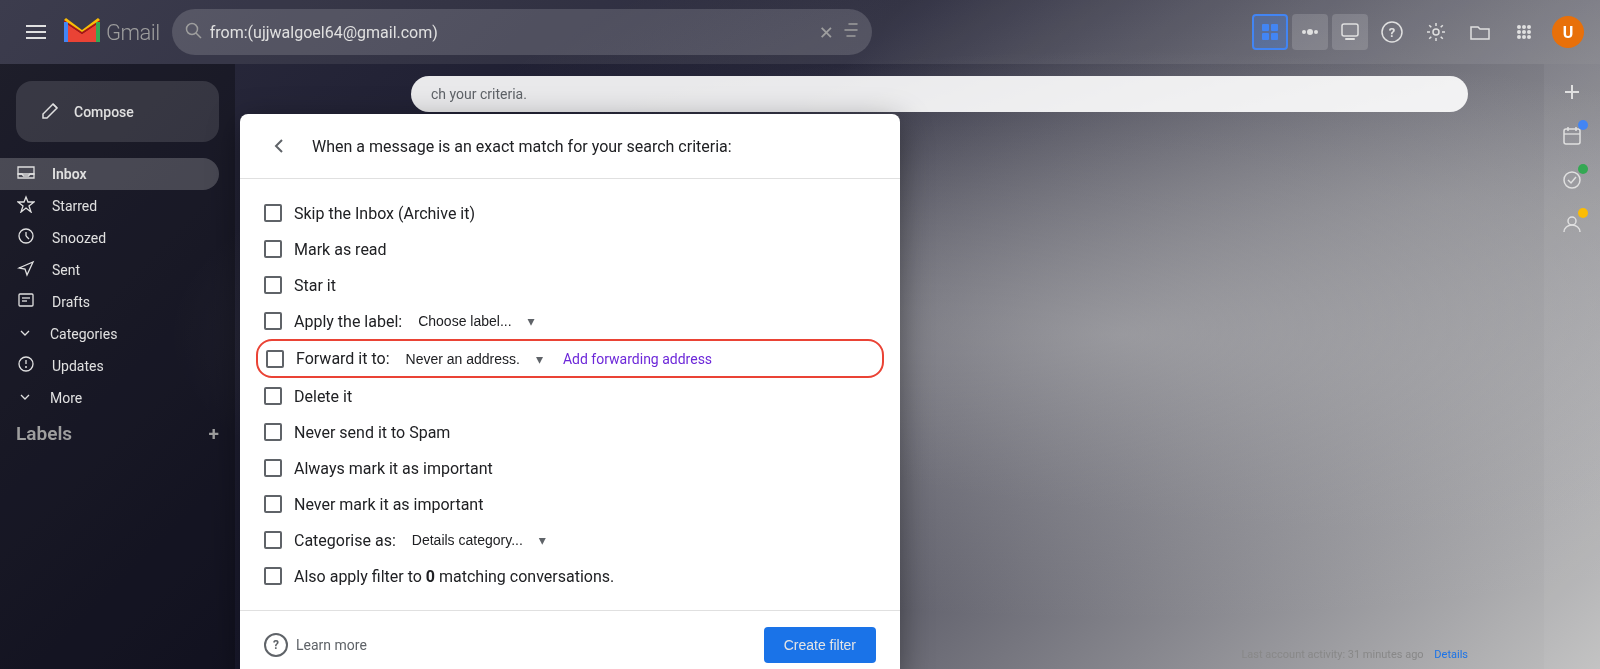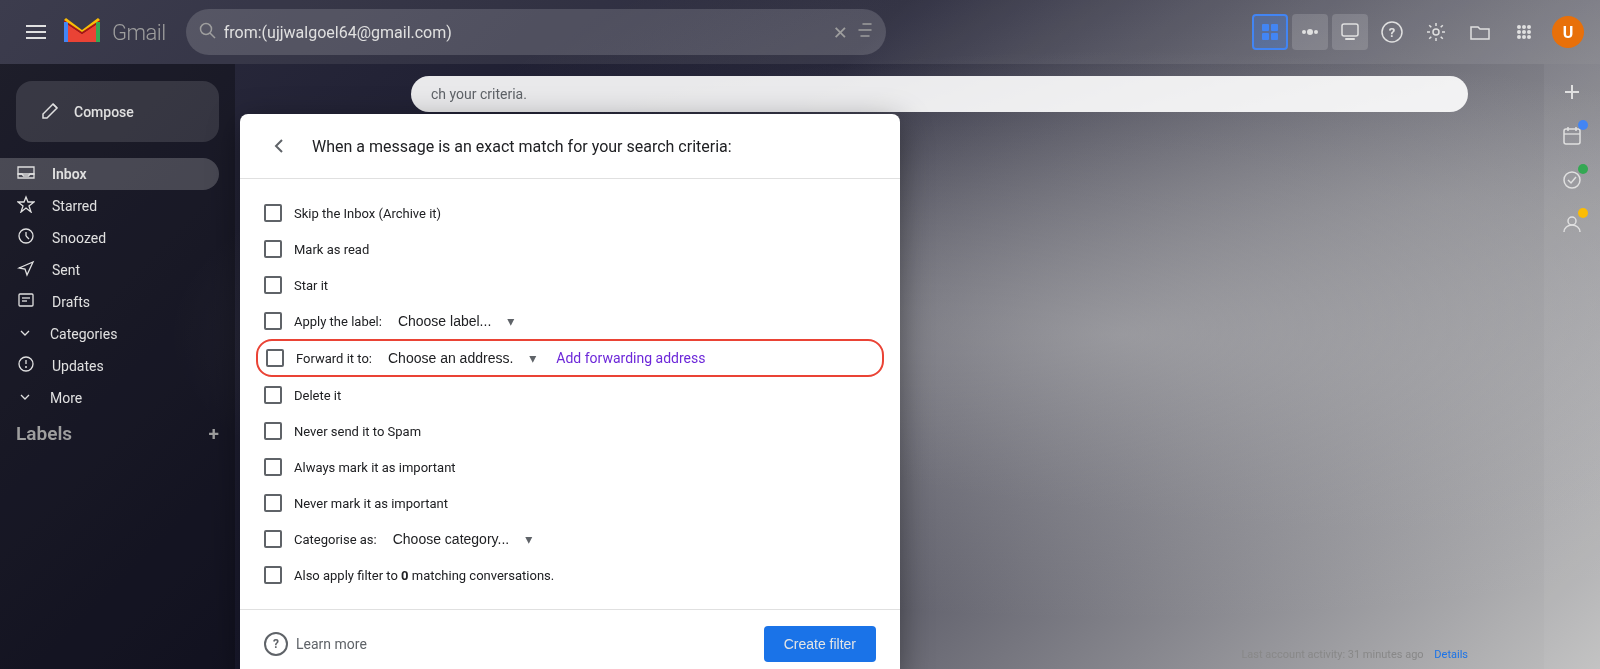--- a/index.html
+++ b/index.html
@@ -52,8 +52,8 @@
       font-size: 20px;
     }
     .gmail-logo {
-      display: flex; align-items: center; gap: 12px;
-      margin-right: 12px;
+      display: flex; align-items: center; gap: 6px;
+      margin-right: 4px;
     }
     .gmail-logo-text {
       font-size: 22px;

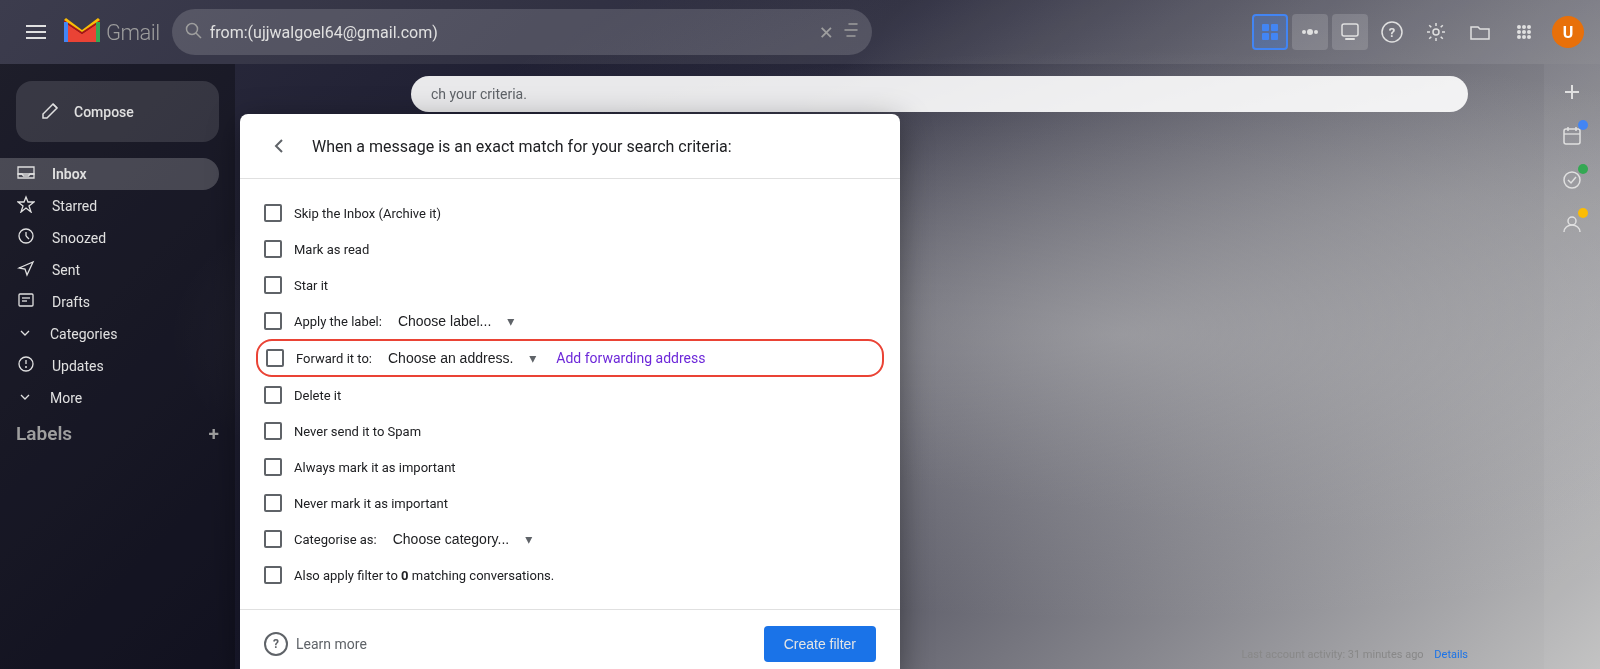--- a/index.html
+++ b/index.html
@@ -296,7 +296,7 @@
     }
     .option-label {
       color: #202124;
-      font-size: 13px;
+      font-size: 16px;
     }
     .option-label b { font-weight: 700; }
     .choose-label-btn {

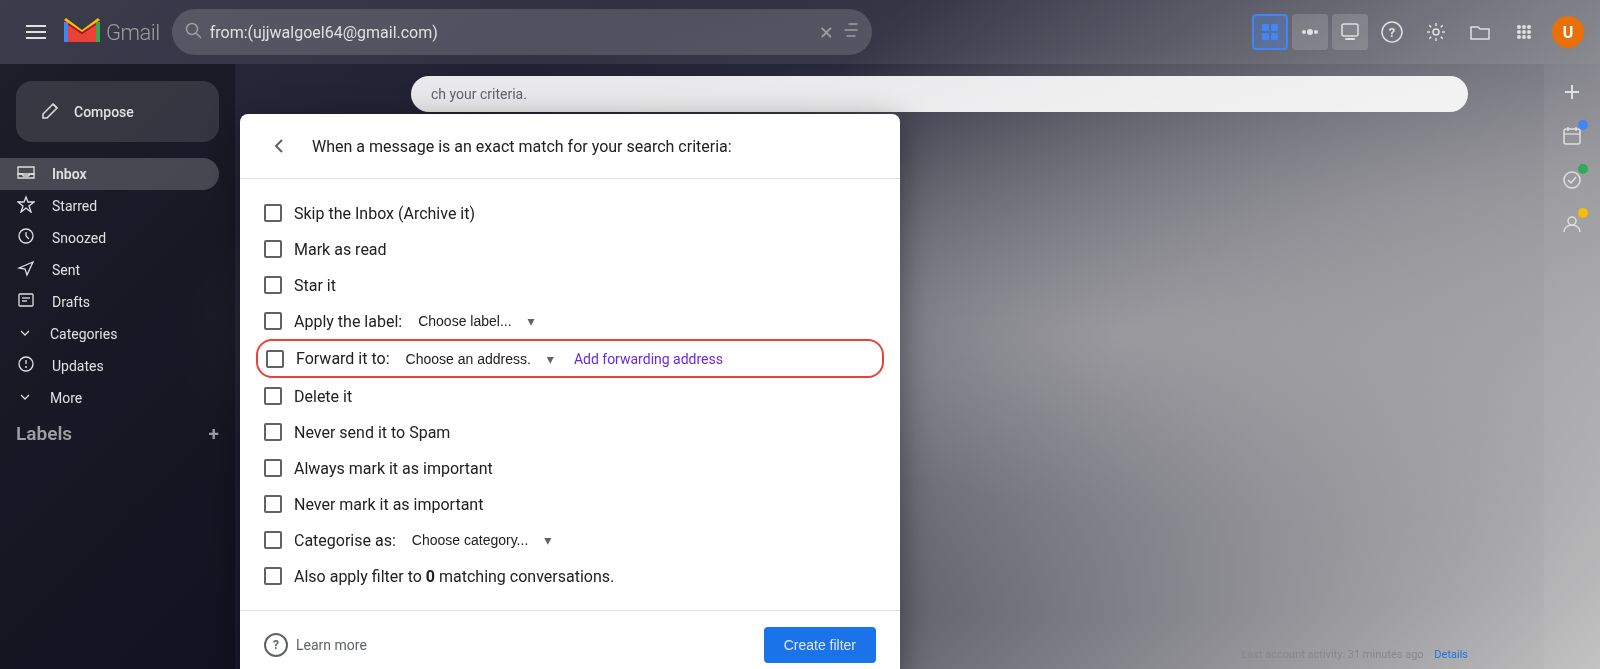--- a/index.html
+++ b/index.html
@@ -619,7 +619,7 @@
           <div class="filter-option highlighted">
             <div class="checkbox"></div>
             <span class="option-label">Forward it to:</span>
-            <button class="choose-address-btn">Choose an address.</button>
+            <button class="choose-address-btn">Never an address.</button>
             <span class="dropdown-arrow">▾</span>
             <a class="add-forwarding-link" href="#">Add forwarding address</a>
           </div>

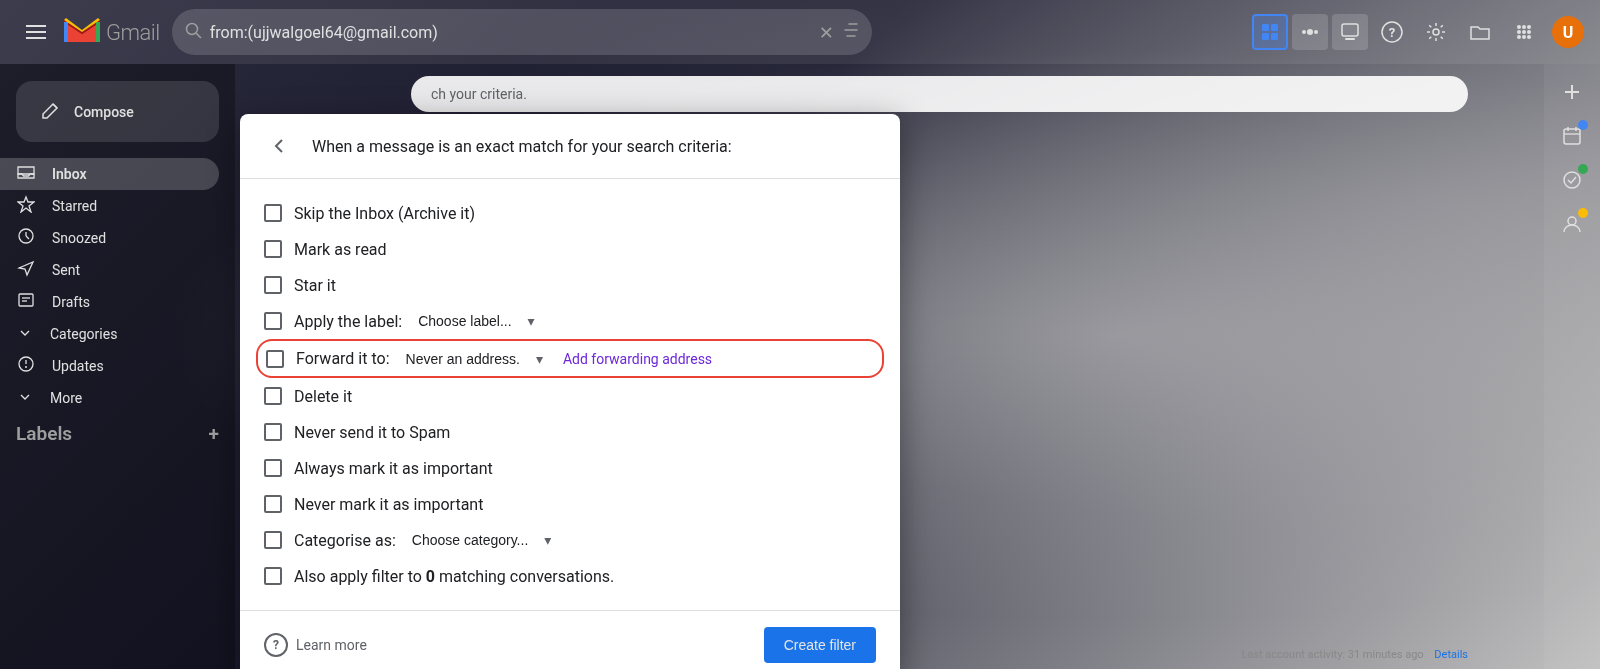--- a/index.html
+++ b/index.html
@@ -647,7 +647,7 @@
           <div class="filter-option">
             <div class="checkbox"></div>
             <span class="option-label">Categorise as:</span>
-            <button class="choose-label-btn">Choose category...</button>
+            <button class="choose-label-btn">Details category...</button>
             <span class="dropdown-arrow">▾</span>
           </div>
 

